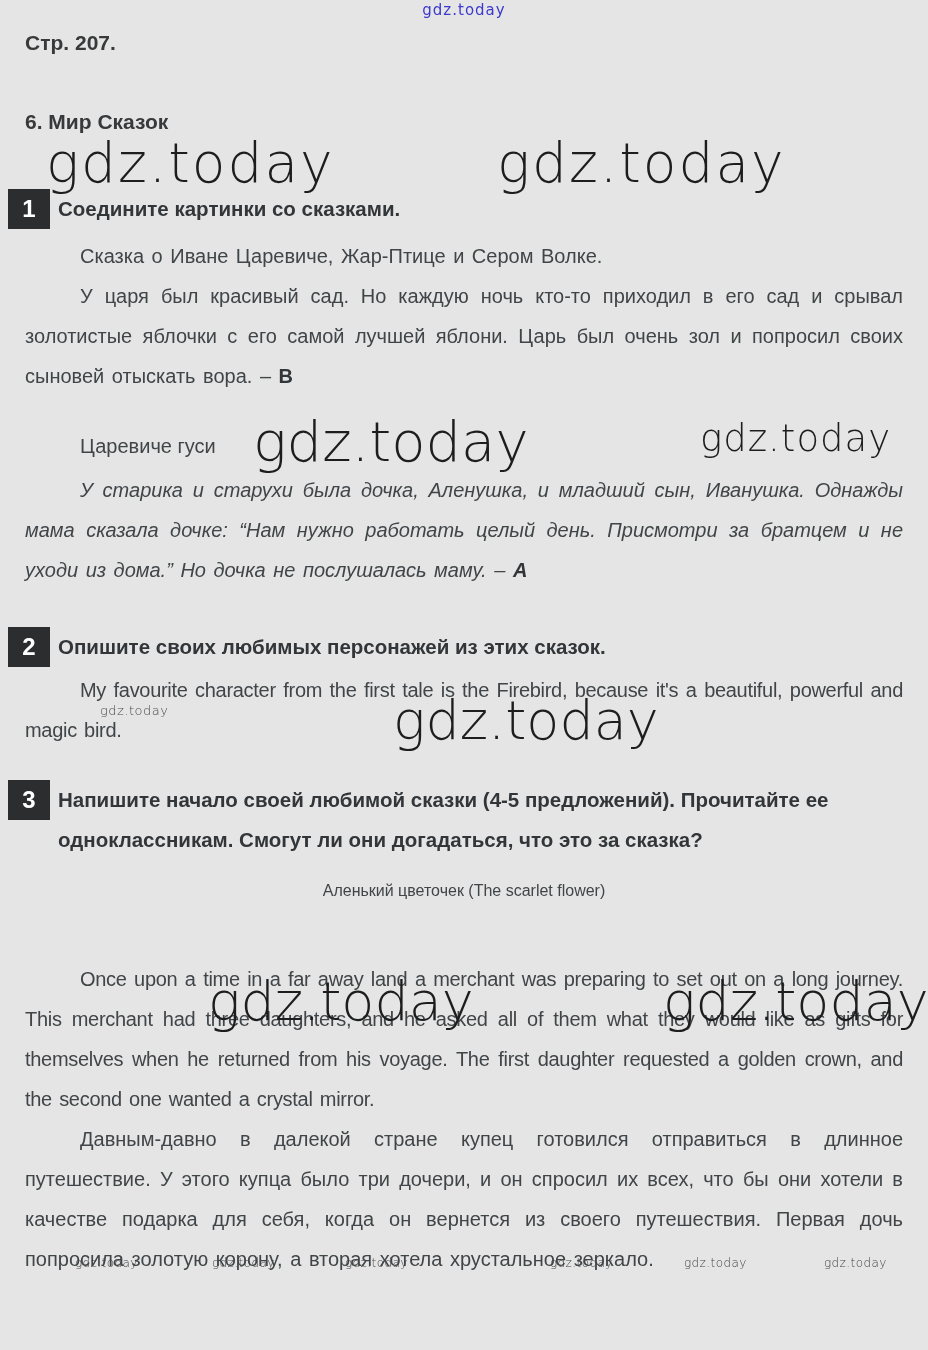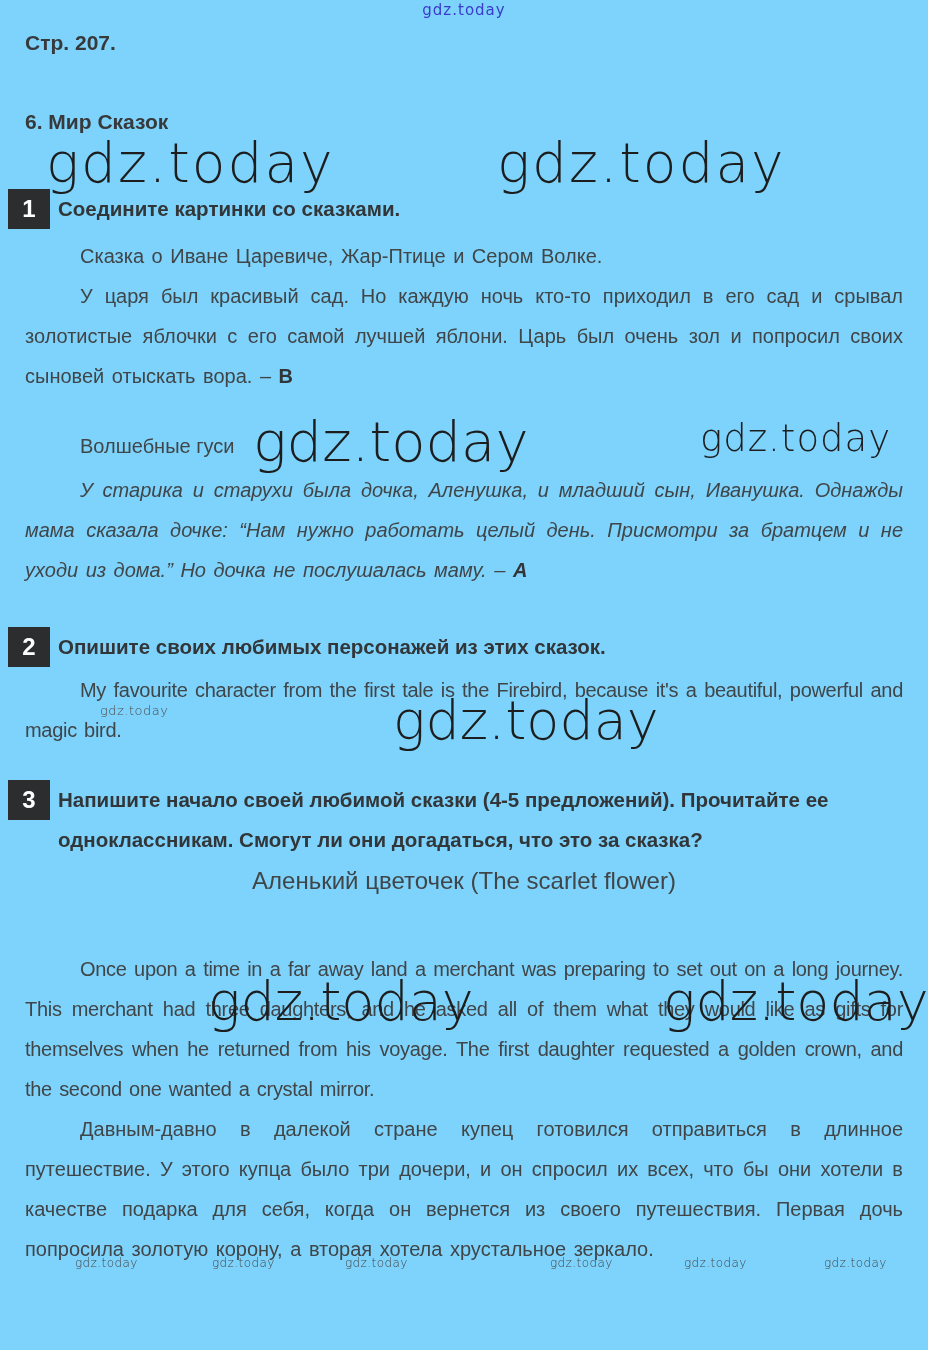--- a/index.html
+++ b/index.html
@@ -8,7 +8,7 @@
     width: 928px;
     height: 1350px;
     margin: 0 auto;
-    background: #7dd3fc;
+    background: #e5e5e5;
     font-family: "Liberation Sans", sans-serif;
     color: #404548;
     padding: 0 25px;

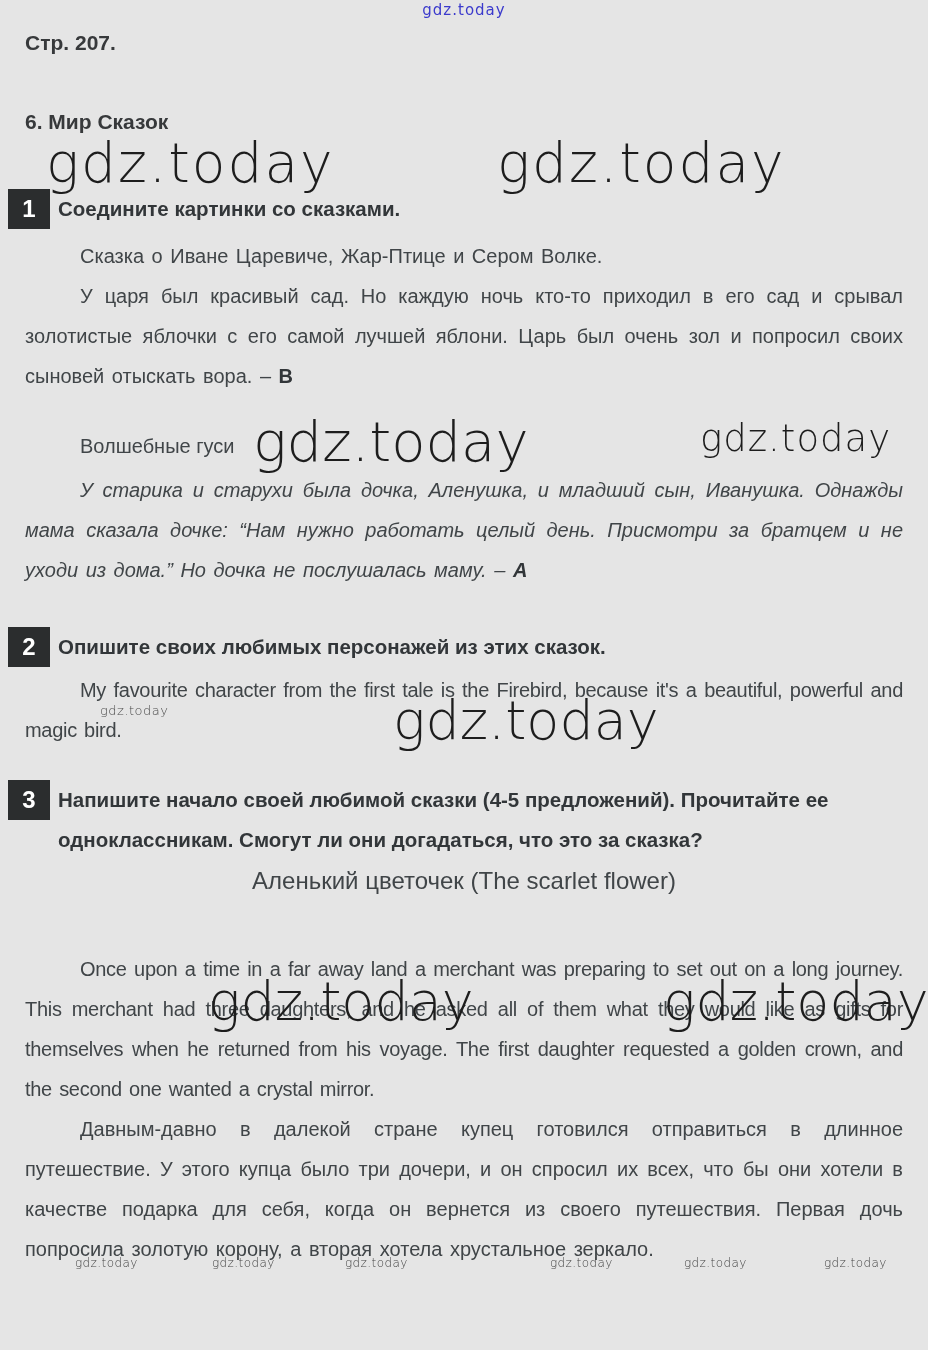--- a/index.html
+++ b/index.html
@@ -147,7 +147,7 @@
   <p class="para indent mt-7">Сказка о Иване Царевиче, Жар-Птице и Сером Волке.</p>
   <p class="para indent"><span>У царя был красивый сад. Но каждую ночь кто-то приходил в его сад и срывал золотистые яблочки с его самой лучшей яблони. Царь был очень зол и попросил своих сыновей отыскать вора. – </span><span class="answer">В</span></p>
 
-  <p class="subtitle">Волшебные гуси</p>
+  <p class="subtitle">Царевиче гуси</p>
   <p class="para indent mt-4"><span>У старика и старухи была дочка, Аленушка, и младший сын, Иванушка. Однажды мама сказала дочке: “Нам нужно работать целый день. Присмотри за братцем и не уходи из дома.” Но дочка не послушалась маму. – </span><span class="answer">А</span></p>
 
   <div class="sec-header m-sec2">

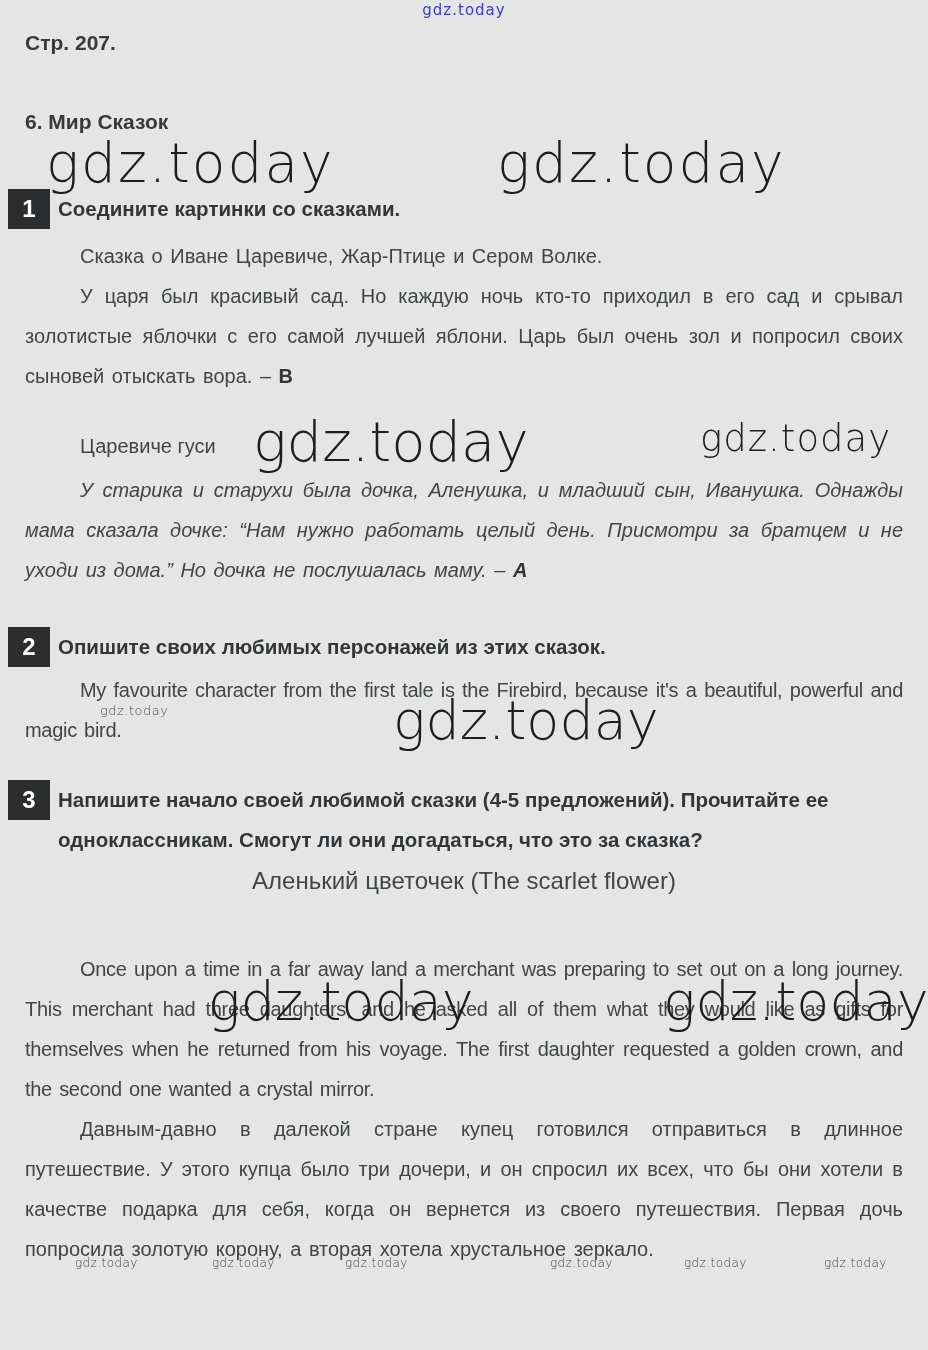--- a/index.html
+++ b/index.html
@@ -105,9 +105,9 @@
     color: #404548;
   }
   .tale-title {
-    margin-top: 6px;
+    margin-top: 16px;
     text-align: center;
-    font-size: 24px;
+    font-size: 16px;
     line-height: 30px;
     color: #404548;
   }

